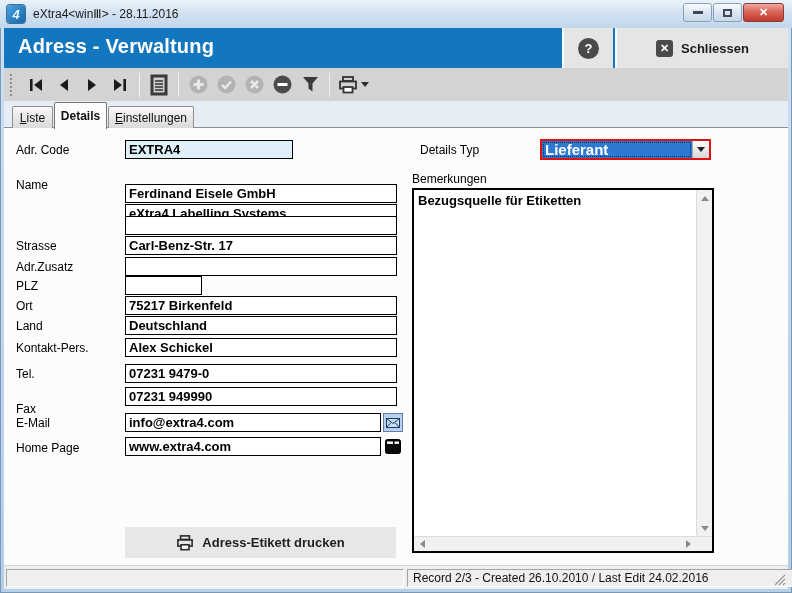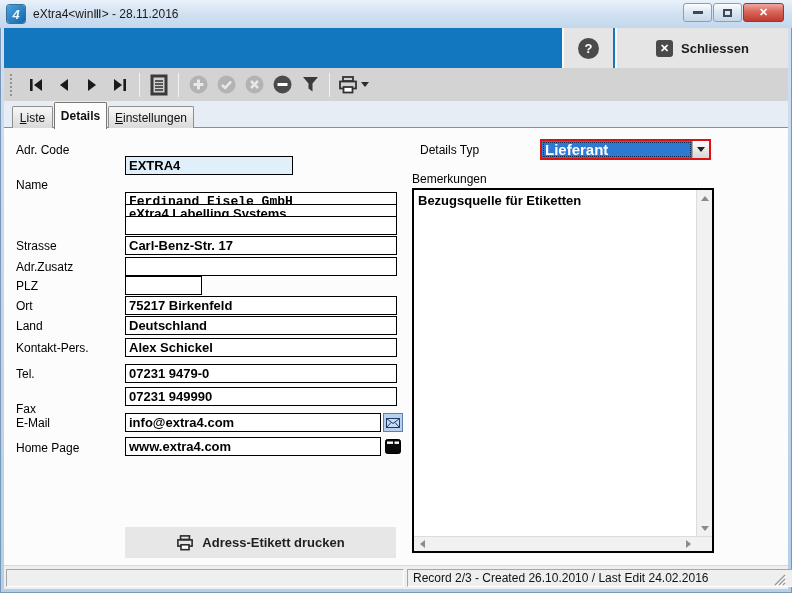--- a/index.html
+++ b/index.html
@@ -117,6 +117,7 @@
   </div>
 
   <div class="header">
+    <div class="htitle">Adress - Verwaltung</div>
     <div class="hbtn help">
       <div class="qcircle">?</div>
     </div>

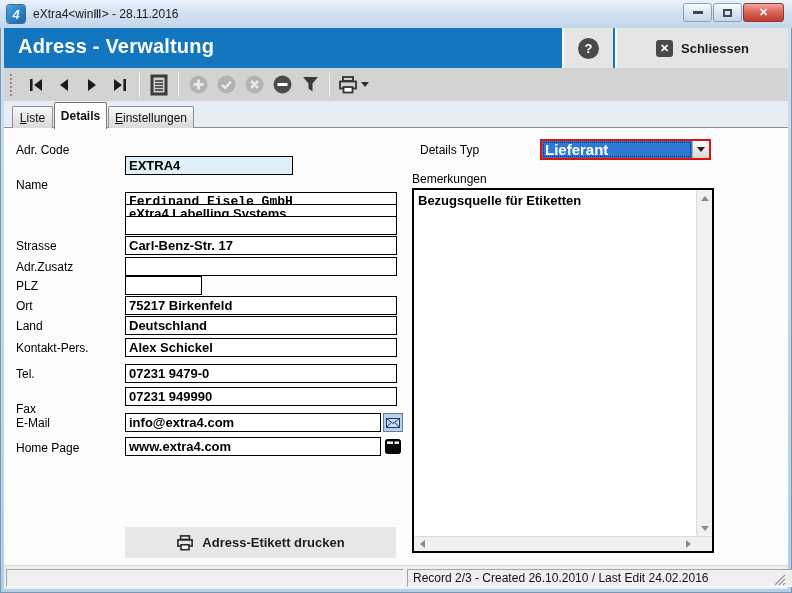--- a/index.html
+++ b/index.html
@@ -218,7 +218,7 @@
   <div class="form">
 
     <div class="flabel" style="top:15px;">Adr. Code</div>
-    <input class="finput code" style="top: 28px;" value="EXTRA4">
+    <input class="finput code" style="top: 12px;" value="EXTRA4">
 
     <div class="typlabel" style="top:15px;left:416px;">Details Typ</div>
     <div class="combo" style="top:11px;">

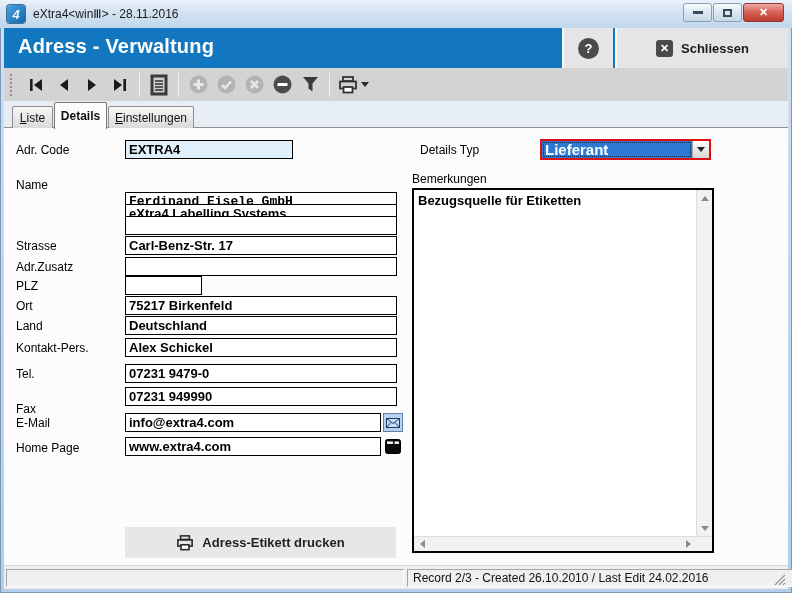--- a/index.html
+++ b/index.html
@@ -229,7 +229,7 @@
     </div>
 
     <div class="flabel" style="top:50px;">Name</div>
-    <input class="finput" style="top: 64px; font-family: Liberation Mono, monospace;" value="Ferdinand Eisele GmbH">
+    <input class="finput" style="top: 56px;" value="Ferdinand Eisele GmbH">
     <input class="finput" style="top: 76px;" value="eXtra4 Labelling Systems">
     <input class="finput" style="top: 88px;" value="">
 

